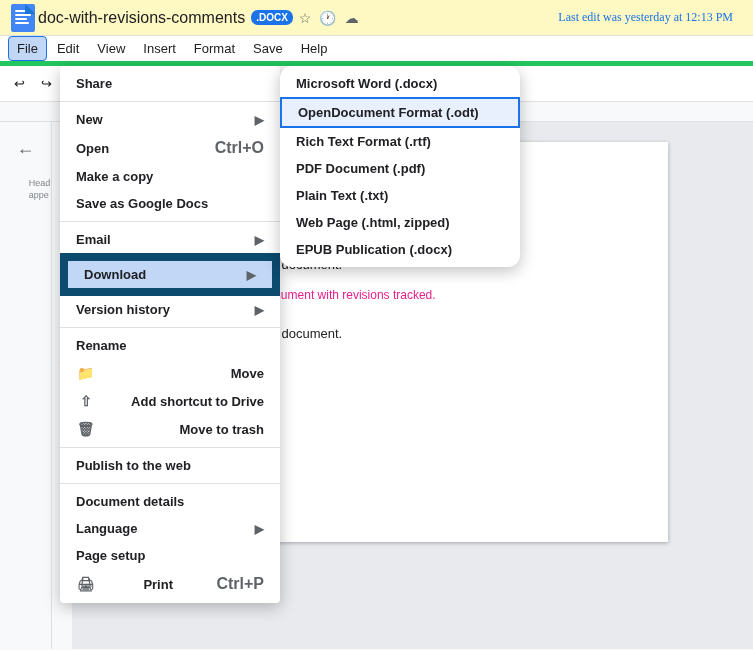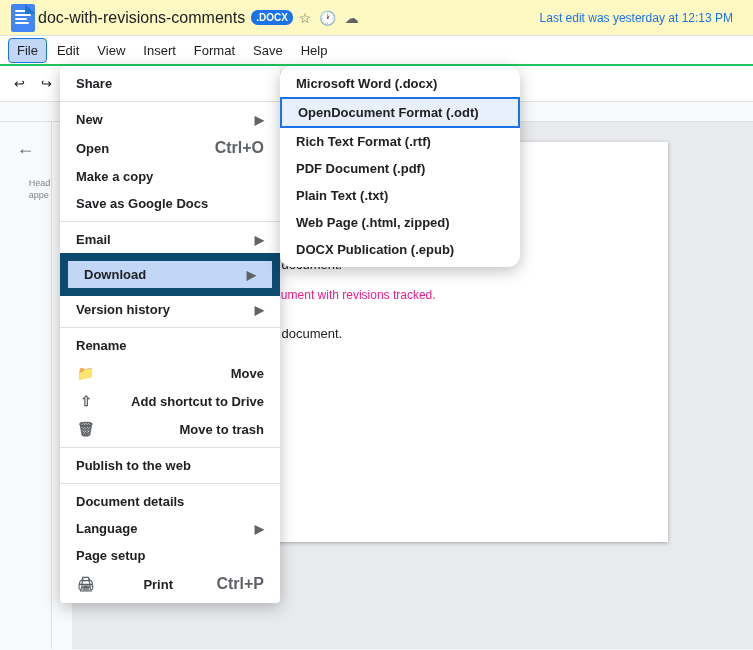--- a/index.html
+++ b/index.html
@@ -19,7 +19,7 @@
     }
     .title-icons { display: flex; gap: 8px; align-items: center; color: #5f6368; }
     .title-icons span { cursor: pointer; font-size: 14px; }
-    .last-edit { color: #1a73e8; font-size: 12px; margin-left: auto; padding-right: 12px; }
+    .last-edit { color: #1a73e8; font-size: 12px; margin-left: auto; padding-right: 12px; font-family: Liberation Serif, serif; }
 
     
     .menu-bar {

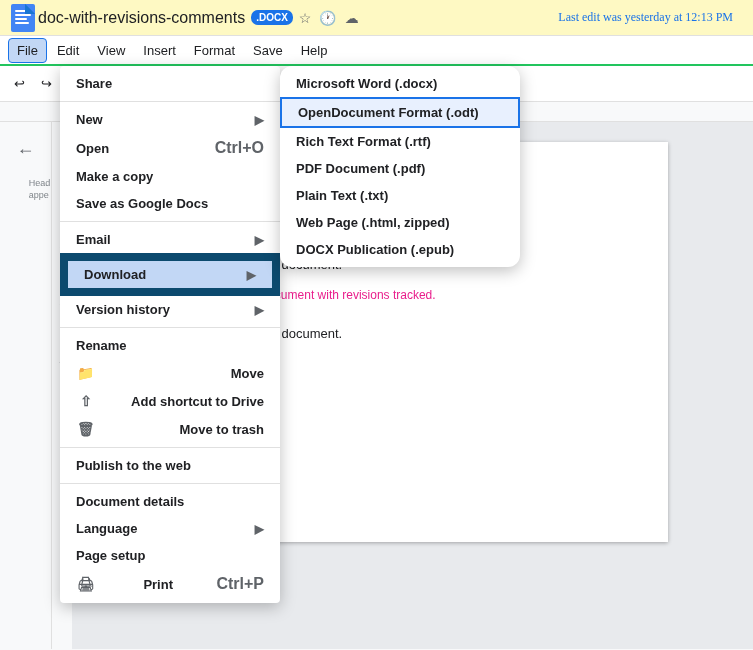--- a/index.html
+++ b/index.html
@@ -24,7 +24,7 @@
     
     .menu-bar {
       display: flex; align-items: center; height: 30px; background: #fff; padding: 0 8px;
-      border-bottom: 2px solid #22c55e; gap: 2px;
+      border-bottom: 5px solid #22c55e; gap: 2px;
     }
     .menu-item {
       padding: 4px 8px; cursor: pointer; border-radius: 4px; color: #202124; font-size: 13px;

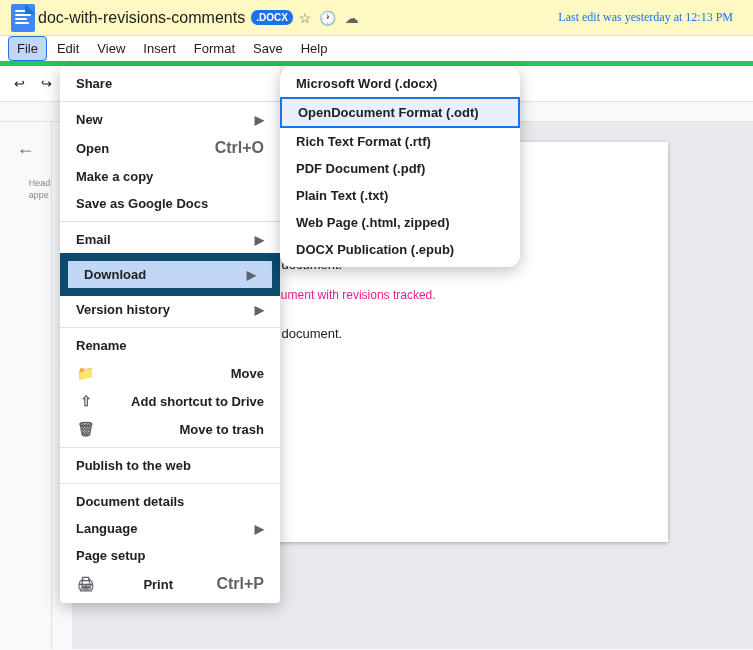--- a/index.html
+++ b/index.html
@@ -303,7 +303,7 @@
     <span>Web Page (.html, zipped)</span>
   </div>
   <div class="dd-item">
-    <span>DOCX Publication (.epub)</span>
+    <span>EPUB Publication (.docx)</span>
   </div>
 </div>
 

